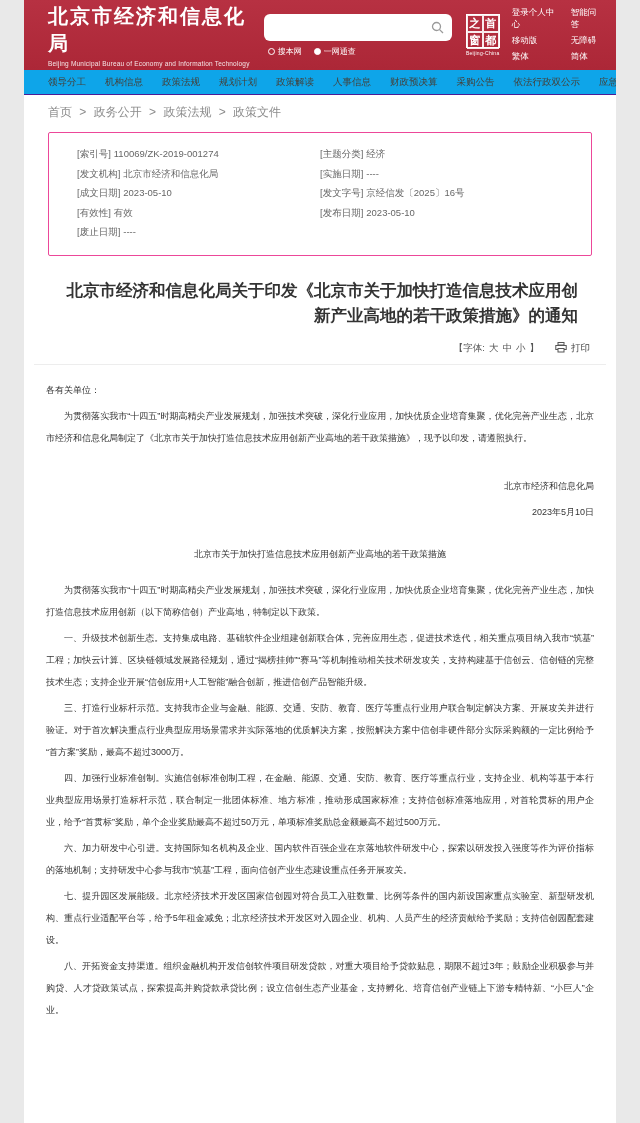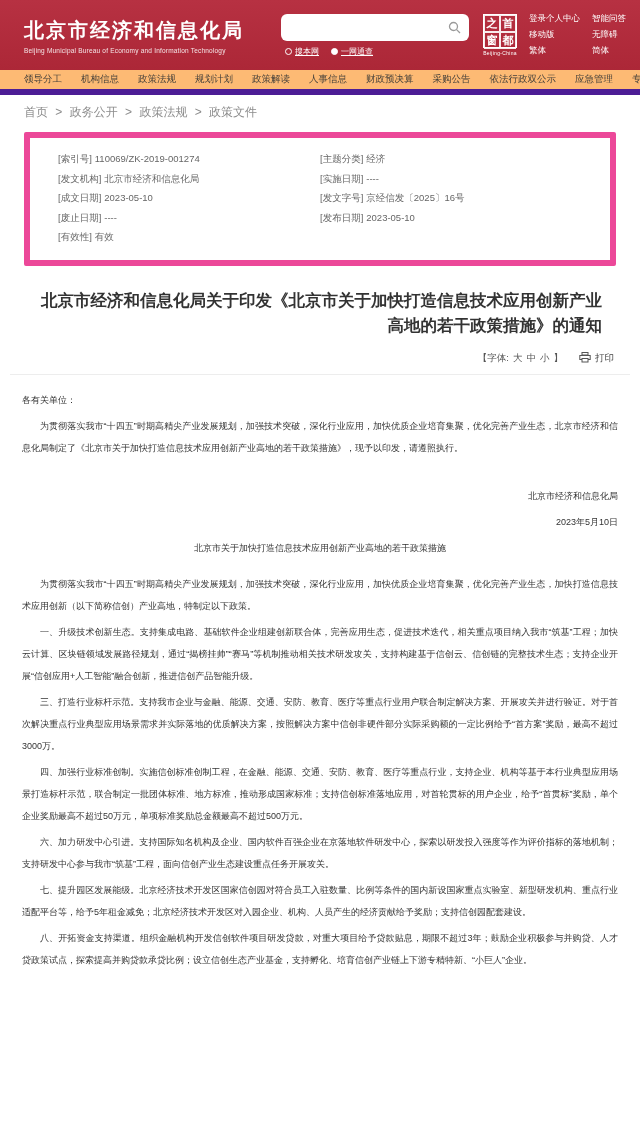--- a/index.html
+++ b/index.html
@@ -5,7 +5,7 @@
   * { margin:0; padding:0; box-sizing:border-box; }
   html,body { background:#e9e9e9; }
   body { font-family:"Liberation Sans","DejaVu Sans",sans-serif; }
-  .page { width:640px; height:1123px; margin:0 auto; background:#fff; overflow:hidden; }
+  .page { width:592px; height:1123px; margin:0 auto; background:#fff; overflow:hidden; }
 
   
   .site-header { height:70px; background:linear-gradient(180deg,#b73142 0%,#ac2737 100%); display:flex; align-items:center; padding:0 14px 0 24px; }

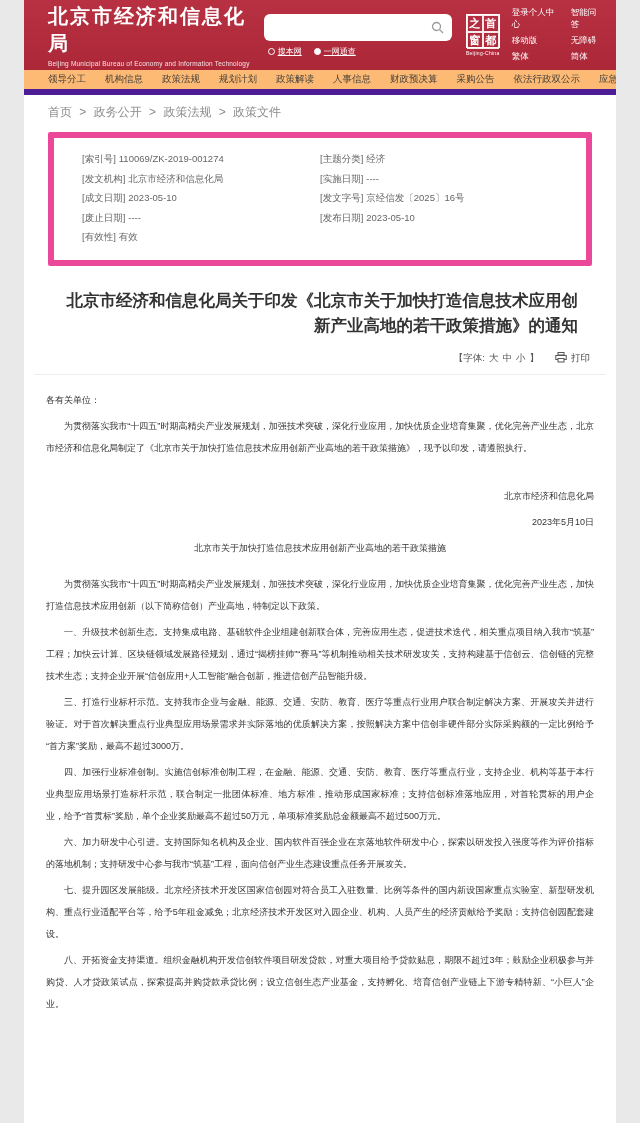--- a/index.html
+++ b/index.html
@@ -18,7 +18,7 @@
   .search-box .mag { position:absolute; right:8px; top:6px; }
   .search-scope { display:flex; gap:12px; margin-top:5px; padding-left:4px; }
   .scope-opt { display:flex; align-items:center; gap:3px; color:#fff; font-size:8px; cursor:pointer; }
-  .scope-opt .lbl { text-decoration:underline; }
+  .scope-opt .lbl { }
   .radio { width:7px; height:7px; border-radius:50%; border:1px solid #fff; display:inline-block; }
   .radio.filled { background:#fff; }
   .logo-col { margin:0 12px 0 14px; text-align:center; }

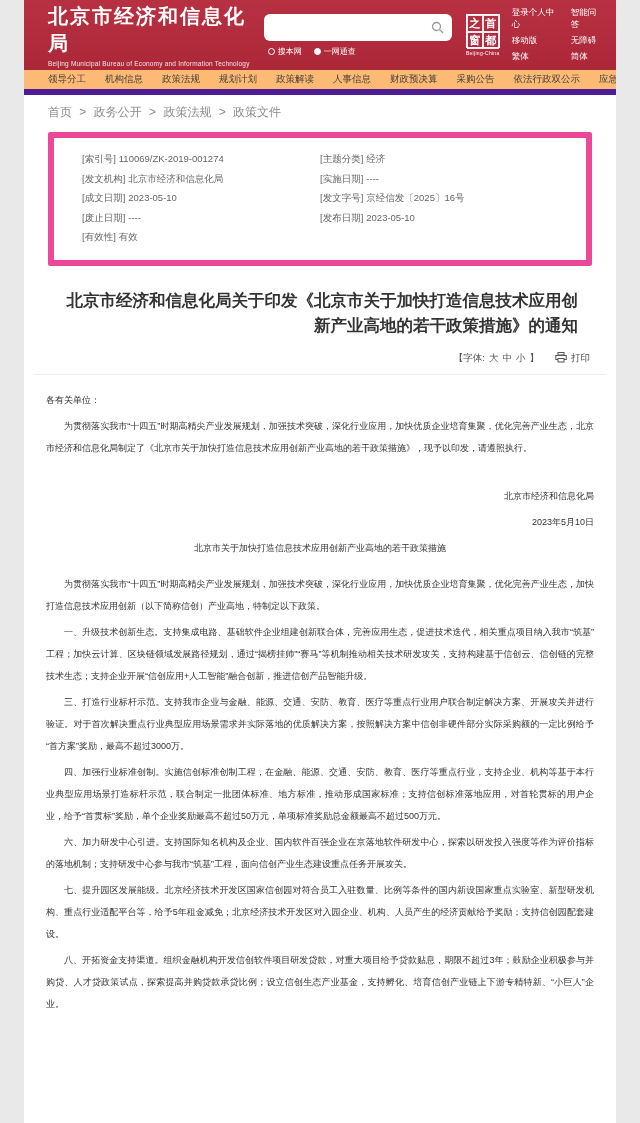--- a/index.html
+++ b/index.html
@@ -33,7 +33,7 @@
   .main-nav { height:30px; background:#a42234; display:flex; }
   .nav-tab { flex:1; text-align:center; line-height:30px; color:#fff; font-size:13px; font-weight:bold; position:relative; cursor:pointer; }
   .nav-tab.active::after { content:""; position:absolute; left:50%; transform:translateX(-50%); bottom:2px; width:52px; height:3px; background:#f6c64a; }
-  .sub-nav { height:25px; background:#fdba74; border-bottom:6px solid #4c1d95; display:flex; align-items:center; padding:0 24px; gap:19px; }
+  .sub-nav { height:25px; background:#0ea5e9; border-bottom:1px solid #4c1d95; display:flex; align-items:center; padding:0 24px; gap:19px; }
   .sub-nav a { font-size:9.5px; color:#45403a; text-decoration:none; white-space:nowrap; cursor:pointer; }
 
   

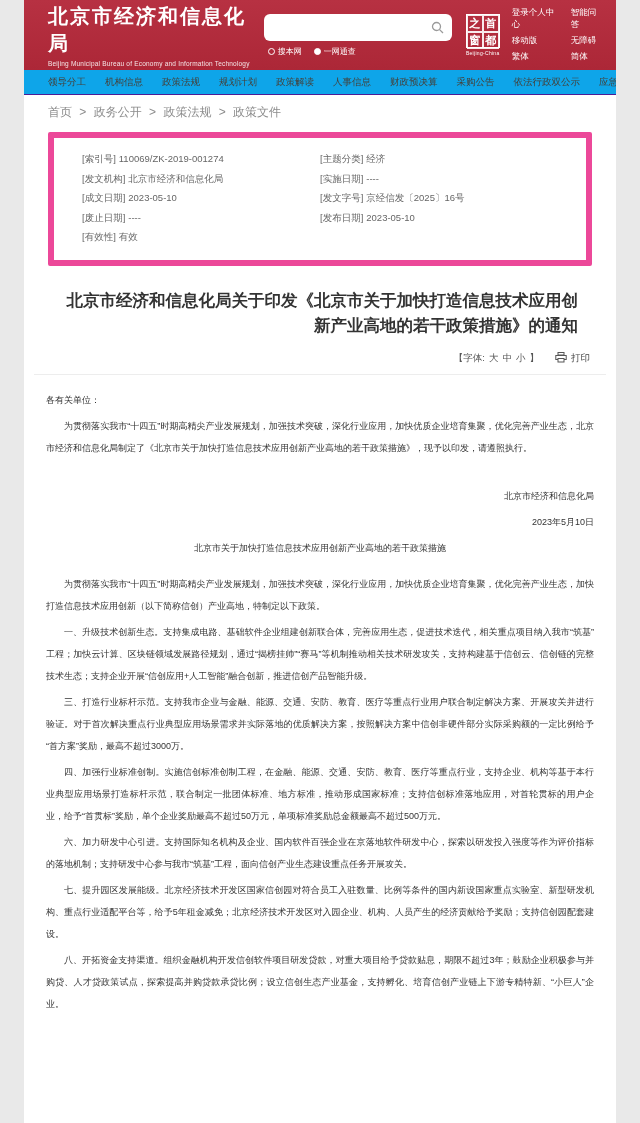--- a/index.html
+++ b/index.html
@@ -42,7 +42,7 @@
   .breadcrumb a { color:#8c8c8c; text-decoration:none; cursor:pointer; }
 
   
-  .meta-box { margin:6px 24px 0; border:6px solid #ec4899; border-radius:2px; padding:11px 28px 13px; display:flex; }
+  .meta-box { margin:6px 24px 0; border:1px solid #ec4899; border-radius:2px; padding:11px 28px 13px; display:flex; }
   .meta-col { flex:1; }
   .meta-row { font-size:9.5px; color:#666; line-height:19.5px; }
   .meta-row .mlabel { margin-right:3px; }

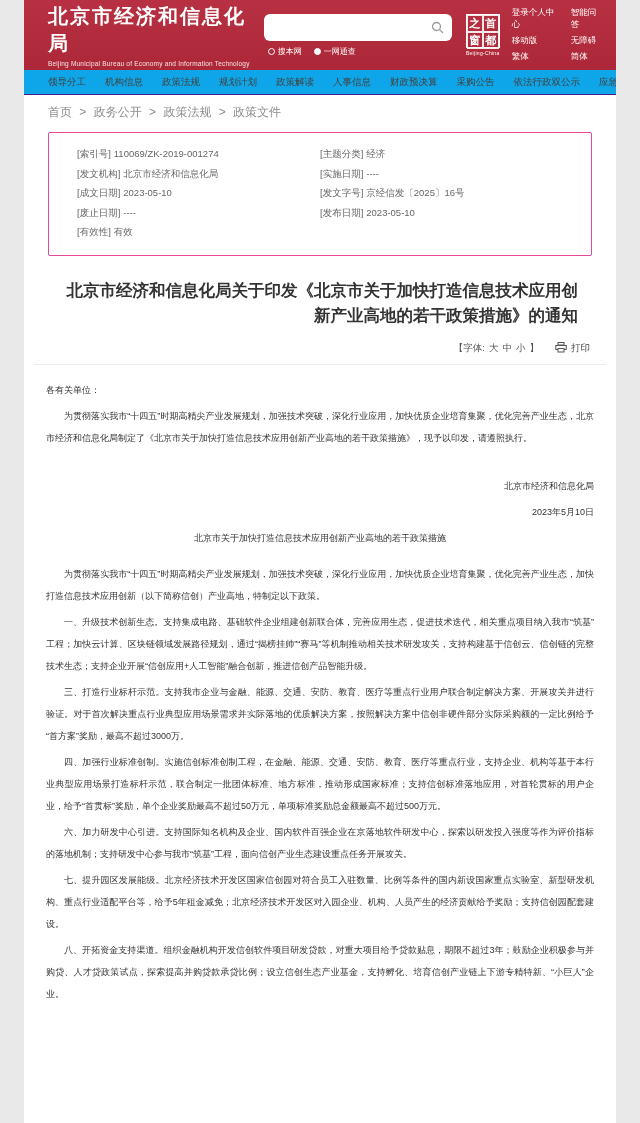--- a/index.html
+++ b/index.html
@@ -152,8 +152,8 @@
       <div class="meta-row"><span class="mlabel">[索引号]</span><span>110069/ZK-2019-001274</span></div>
       <div class="meta-row"><span class="mlabel">[发文机构]</span><span>北京市经济和信息化局</span></div>
       <div class="meta-row"><span class="mlabel">[成文日期]</span><span>2023-05-10</span></div>
+      <div class="meta-row"><span class="mlabel">[有效性]</span><span>有效</span></div>
       <div class="meta-row"><span class="mlabel">[废止日期]</span><span>----</span></div>
-      <div class="meta-row"><span class="mlabel">[有效性]</span><span>有效</span></div>
     </div>
     <div class="meta-col">
       <div class="meta-row"><span class="mlabel">[主题分类]</span><span>经济</span></div>

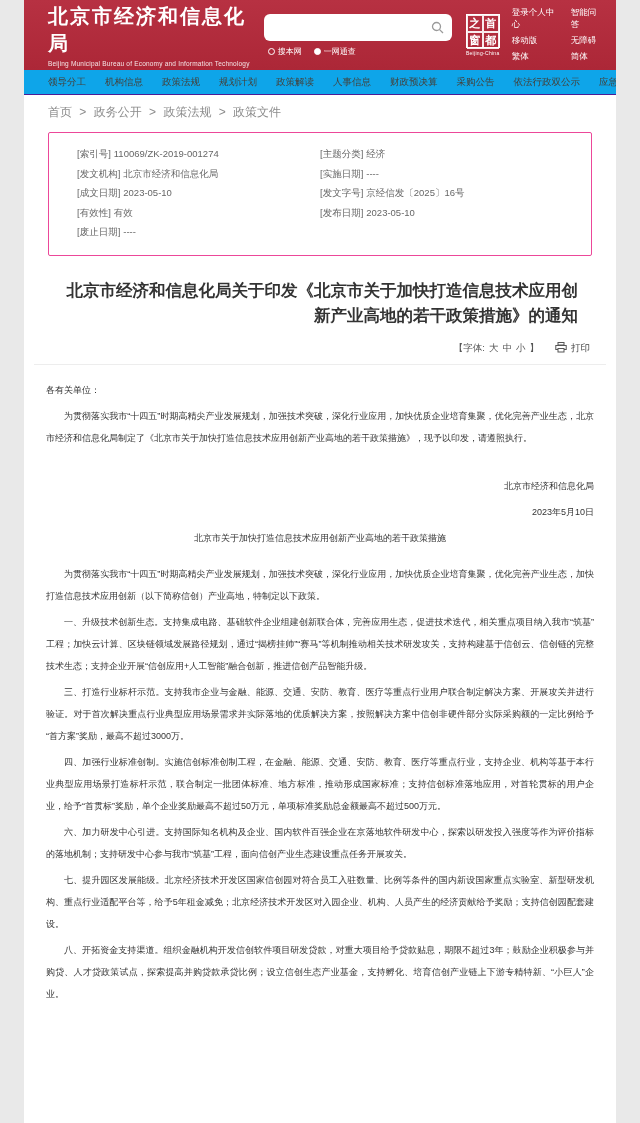--- a/index.html
+++ b/index.html
@@ -61,7 +61,7 @@
   .right { text-align:right; }
   .center { text-align:center; text-indent:0; }
   .sign-org { margin-top:26px !important; }
-  .subtitle { margin:4px 0 14px !important;text-align:center; }
+  .subtitle { margin:20px 0 14px !important;text-align:center; }
 </style>
 </head>
 <body>

